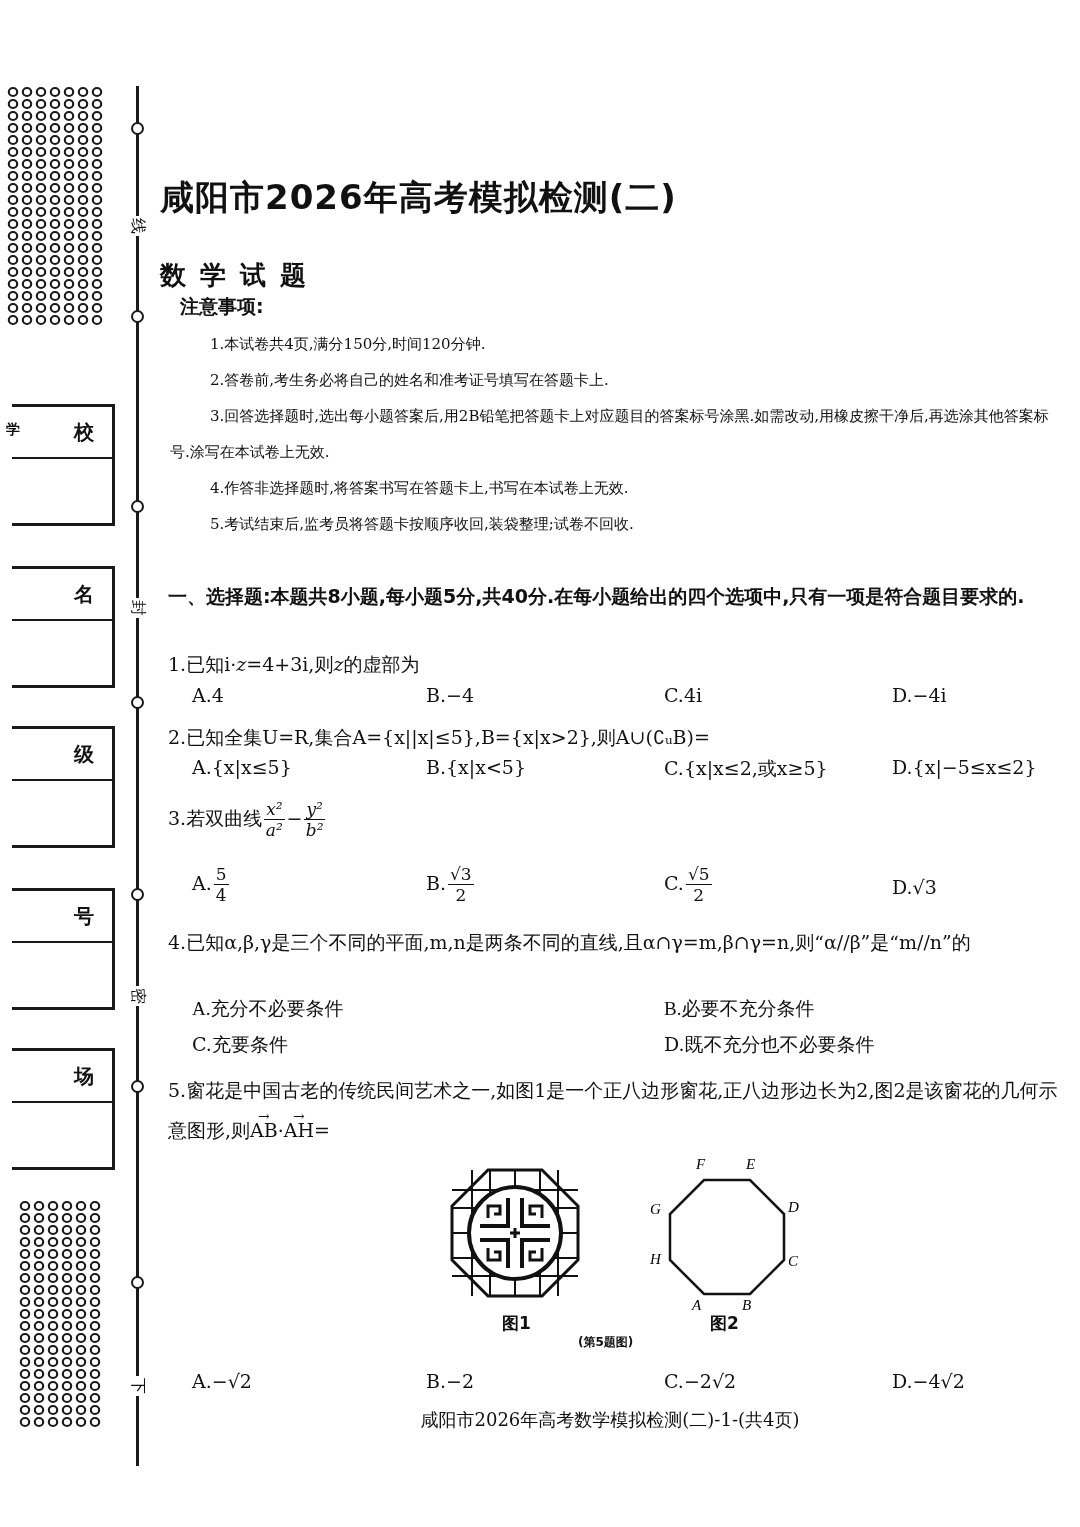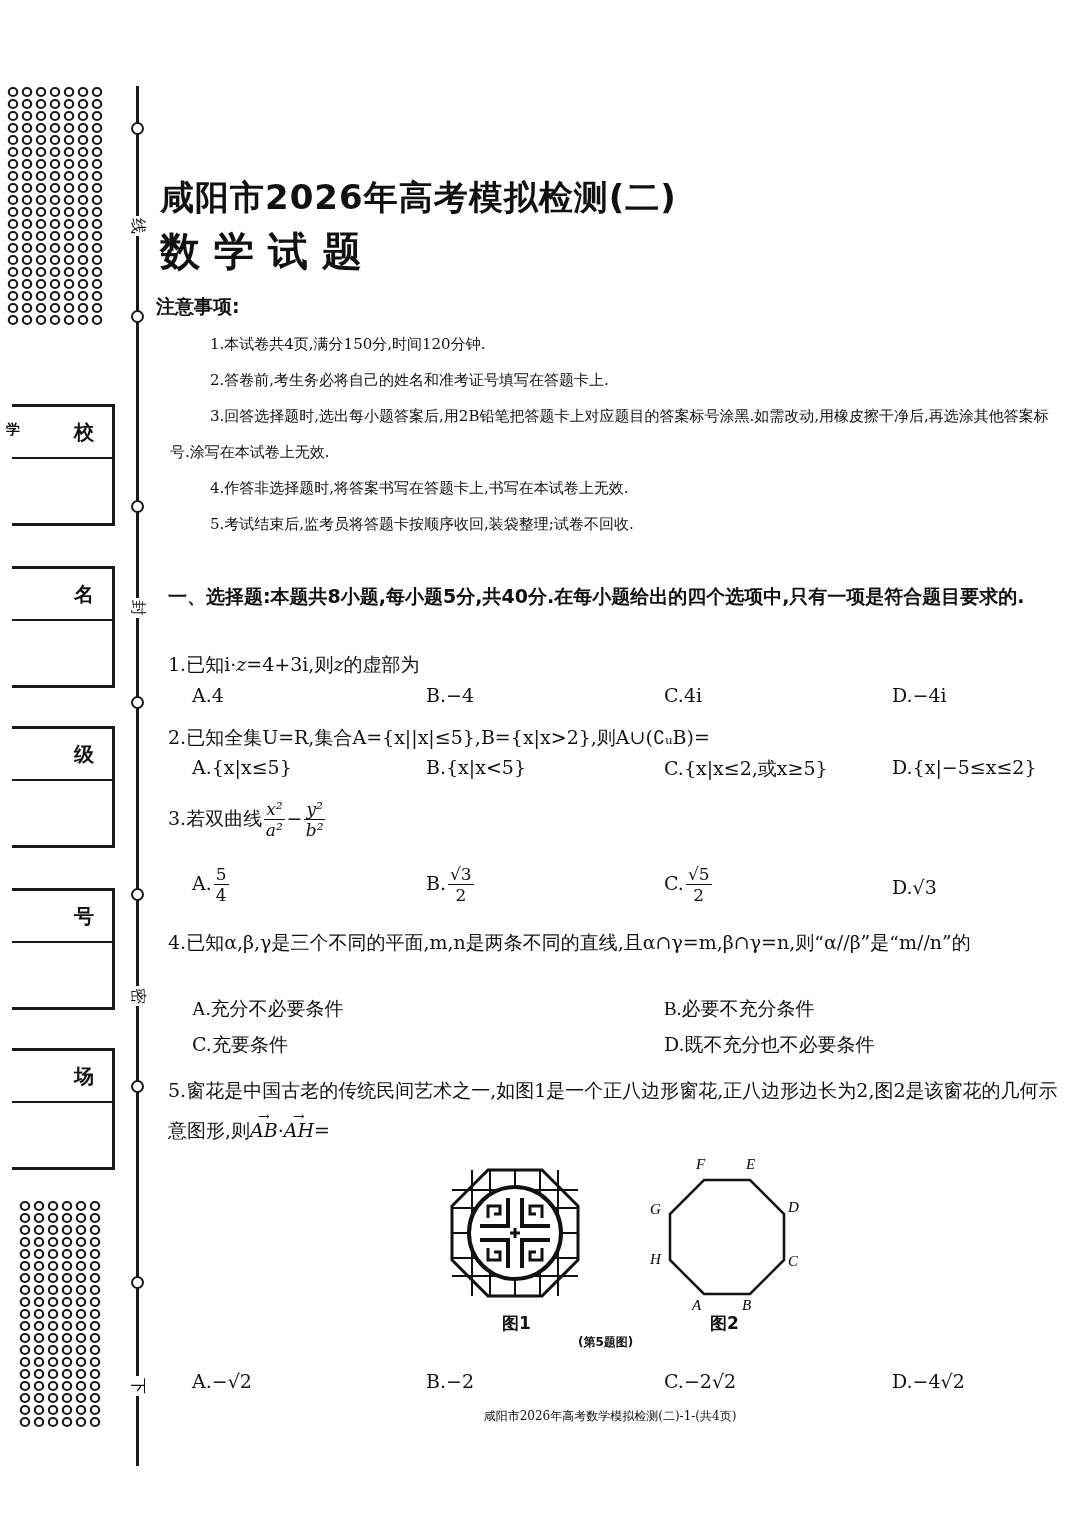--- a/index.html
+++ b/index.html
@@ -43,7 +43,7 @@
       font-family: "DejaVu Sans", sans-serif; font-weight: bold;
     }
     .title.main { top: 175px; font-size: 34px; letter-spacing: 1px; }
-    .title.sub { top: 224px; font-size: 40px; letter-spacing: 14px; }
+    .title.sub { top: 258px; font-size: 26px; letter-spacing: 14px; }
 
     .notes-head { position: absolute; left: 156px; top: 294px; font-size: 19px; font-weight: bold; font-family: "DejaVu Sans", sans-serif; }
     .note { position: absolute; left: 170px; width: 885px; font-size: 15px; line-height: 36px; text-indent: 40px; }

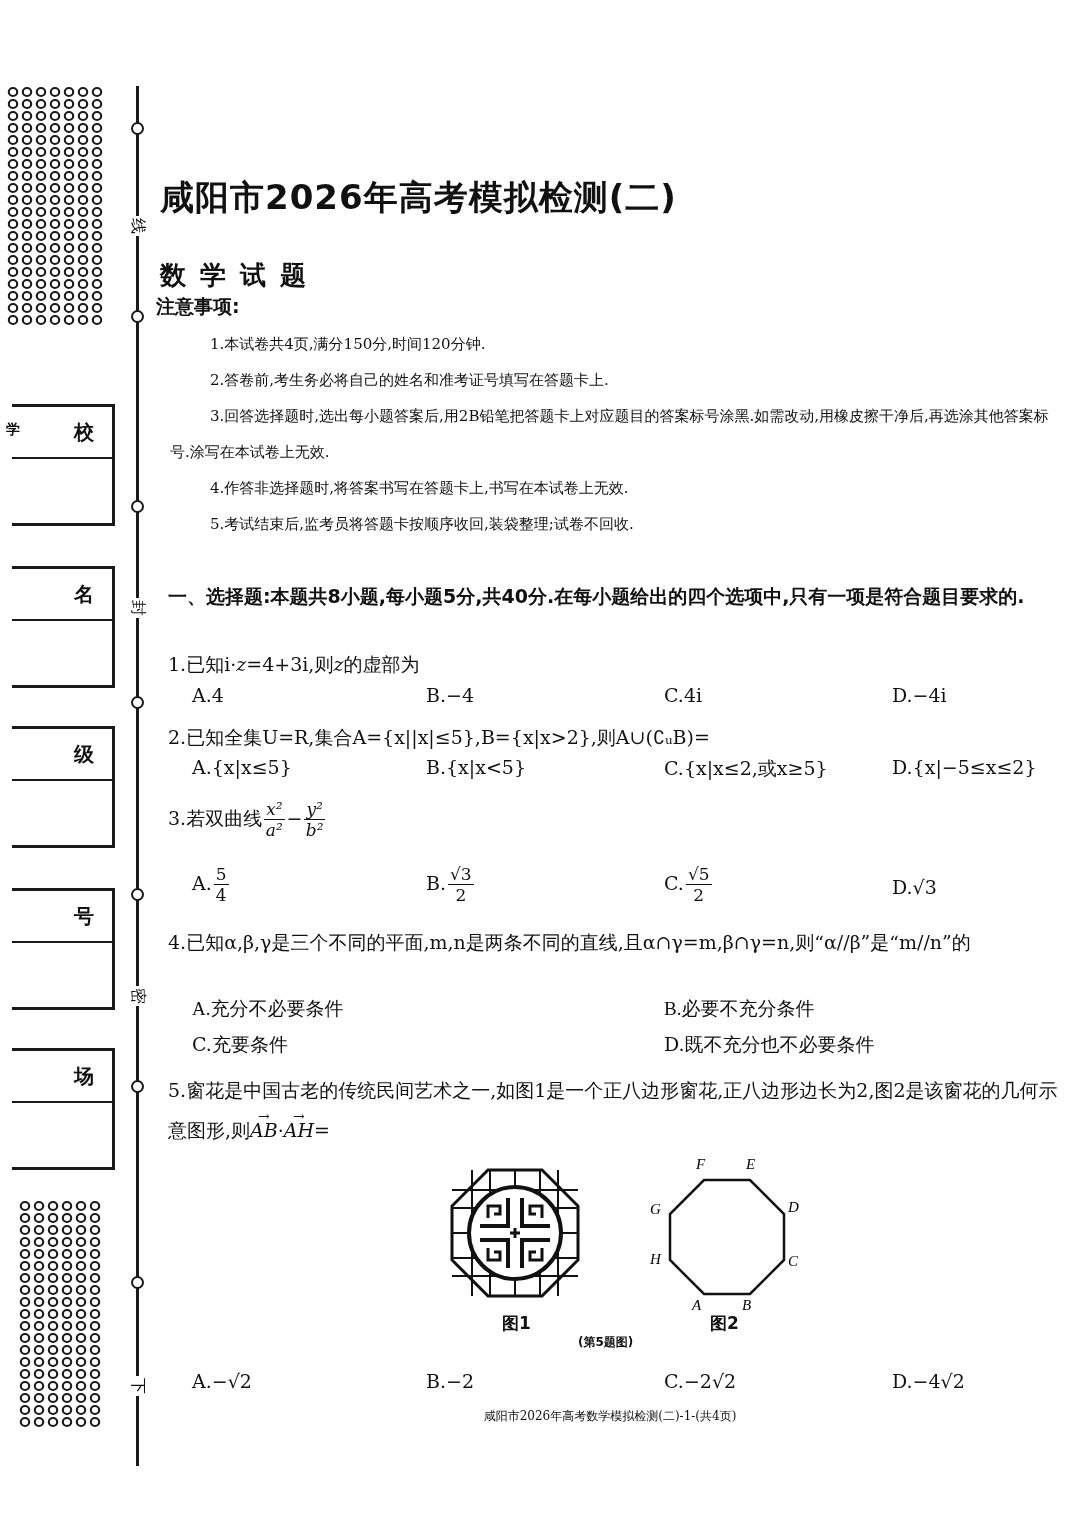--- a/index.html
+++ b/index.html
@@ -45,7 +45,7 @@
     .title.main { top: 175px; font-size: 34px; letter-spacing: 1px; }
     .title.sub { top: 258px; font-size: 26px; letter-spacing: 14px; }
 
-    .notes-head { position: absolute; left: 156px; top: 294px; font-size: 19px; font-weight: bold; font-family: "DejaVu Sans", sans-serif; }
+    .notes-head { position: absolute; left: 180px; top: 294px; font-size: 19px; font-weight: bold; font-family: "DejaVu Sans", sans-serif; }
     .note { position: absolute; left: 170px; width: 885px; font-size: 15px; line-height: 36px; text-indent: 40px; }
     .note.n1 { top: 326px; }
     .note.n2 { top: 362px; }

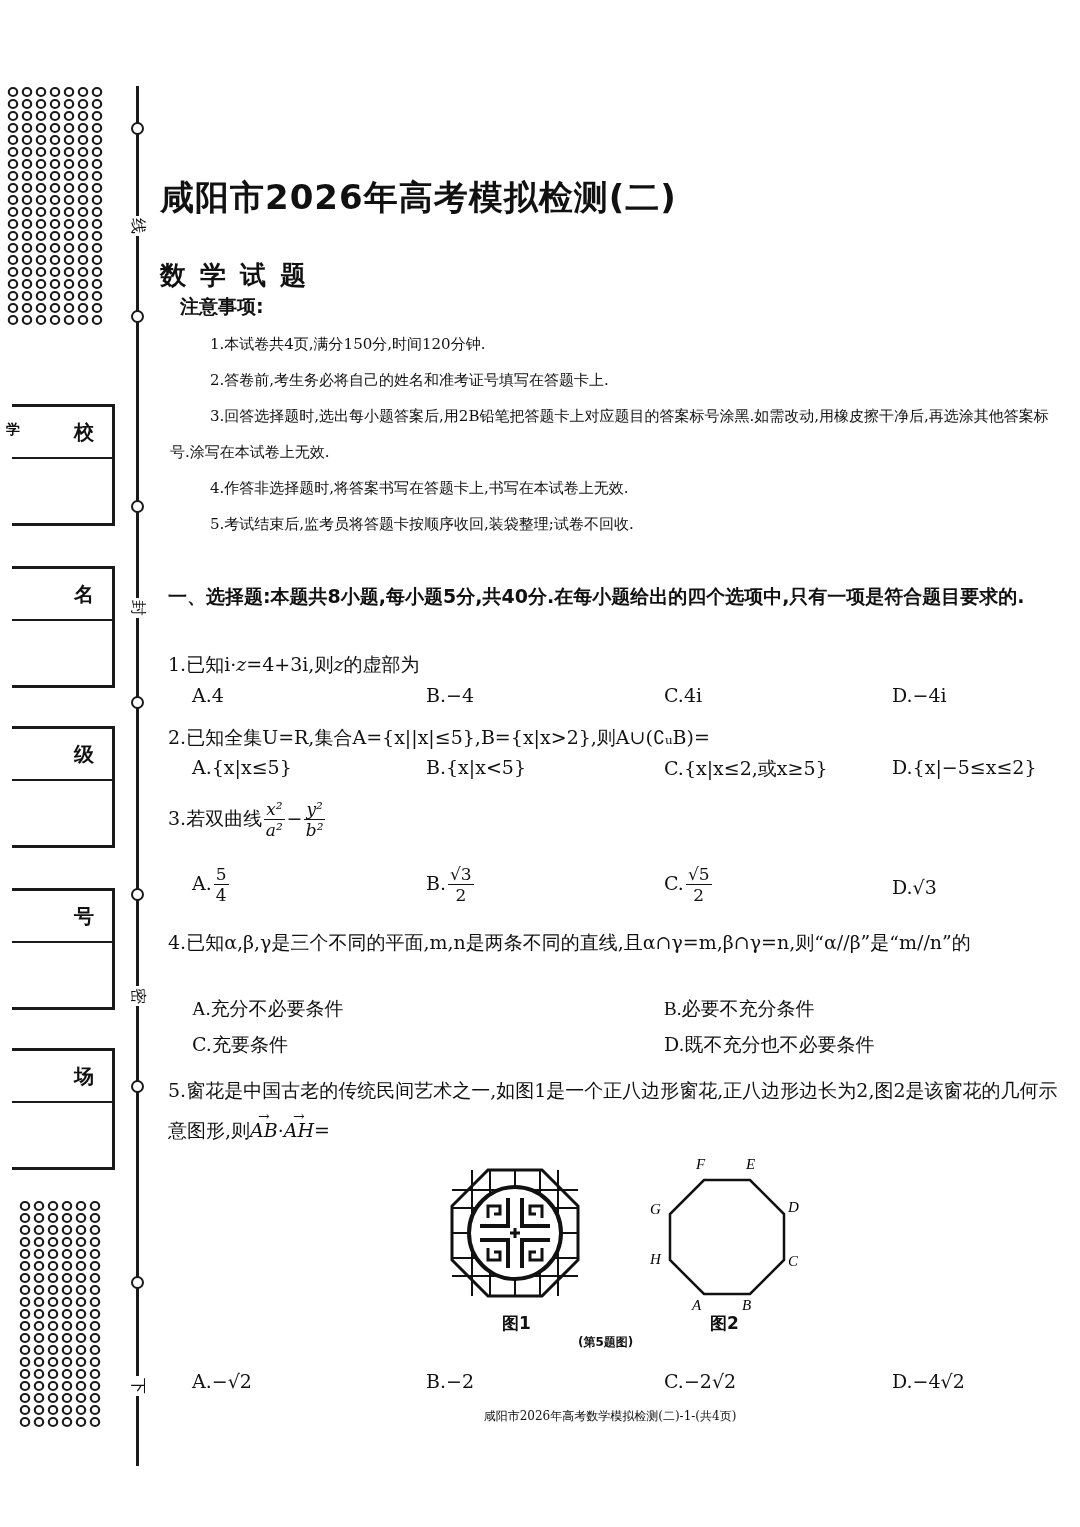--- a/index.html
+++ b/index.html
@@ -64,7 +64,7 @@
     .frac .num { display: block; border-bottom: 1.5px solid #111; padding: 0 2px 1px; font-size: 17px; }
     .frac .den { display: block; padding-top: 2px; font-size: 17px; }
     .it { font-style: italic; }
-    .vec { position: relative; display: inline-block; font-style: italic; }
+    .vec { position: relative; display: inline-block; }
     .vec::before { content: "→"; position: absolute; left: 0; right: 0; top: -14px; text-align: center; font-size: 14px; font-style: normal; }
 
     .figure { position: absolute; }

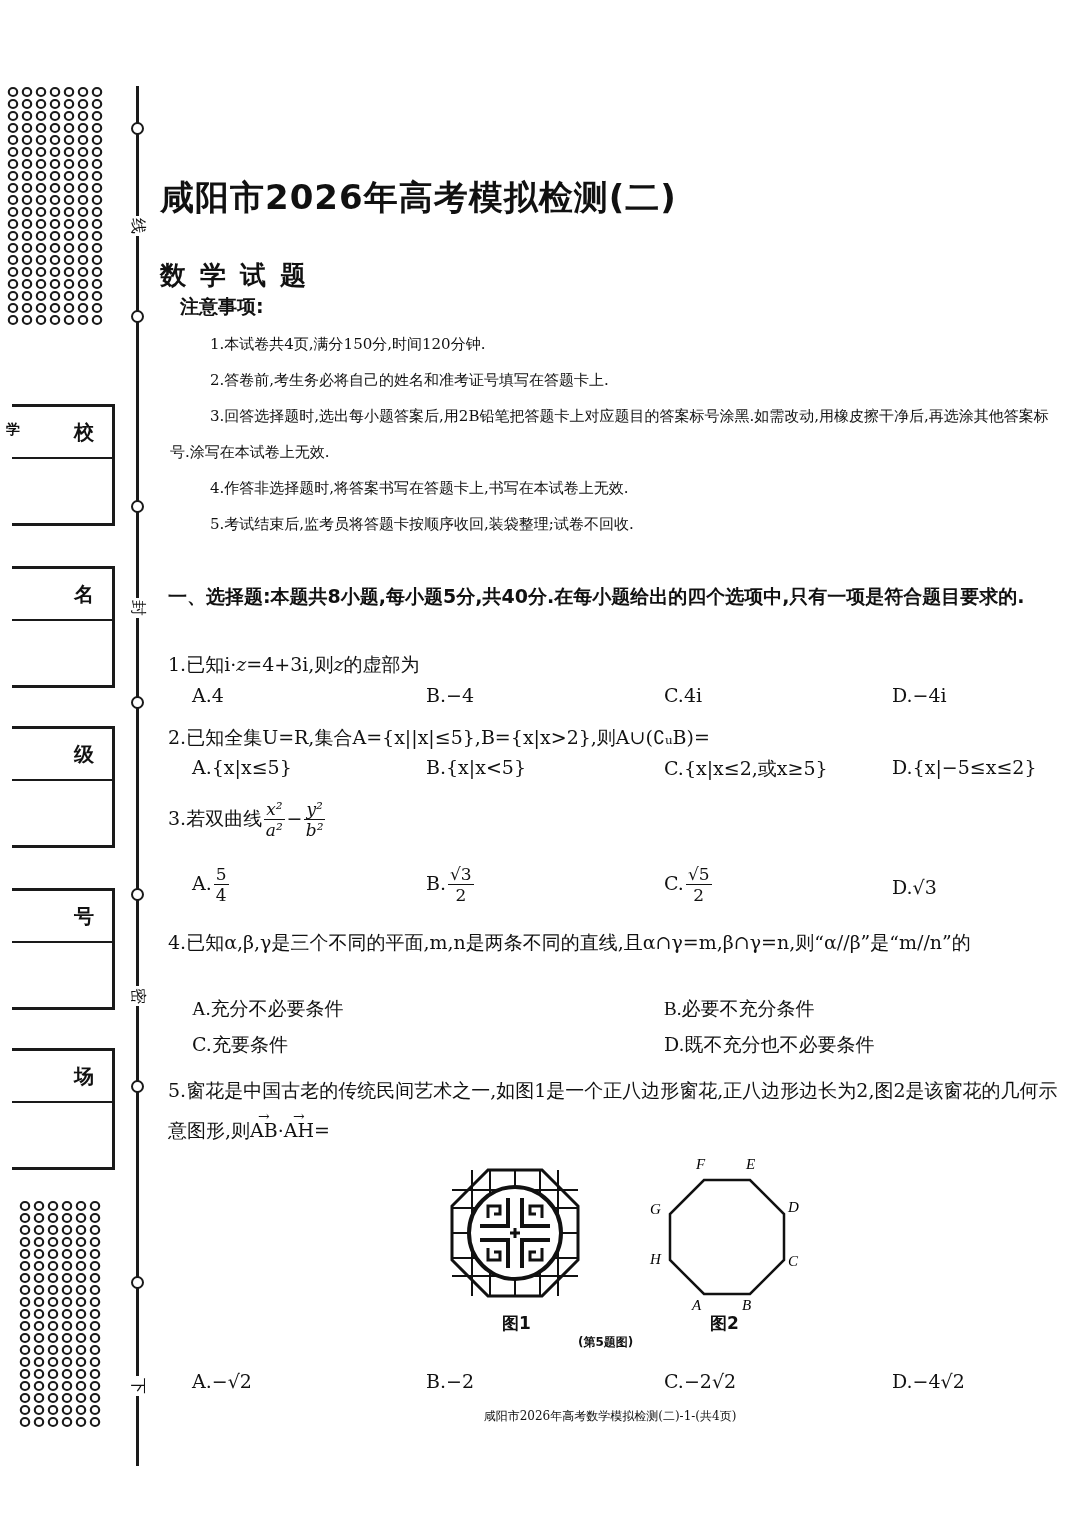--- a/index.html
+++ b/index.html
@@ -70,7 +70,7 @@
     .figure { position: absolute; }
     .fig-cap { position: absolute; font-size: 17px; font-weight: bold; font-family: "DejaVu Sans", sans-serif; }
 
-    .footer { position: absolute; left: 160px; top: 1408px; width: 900px; text-align: center; font-size: 12px; }
+    .footer { position: absolute; left: 160px; top: 1408px; width: 900px; text-align: center; font-size: 18px; }
   </style>
 </head>
 <body>

